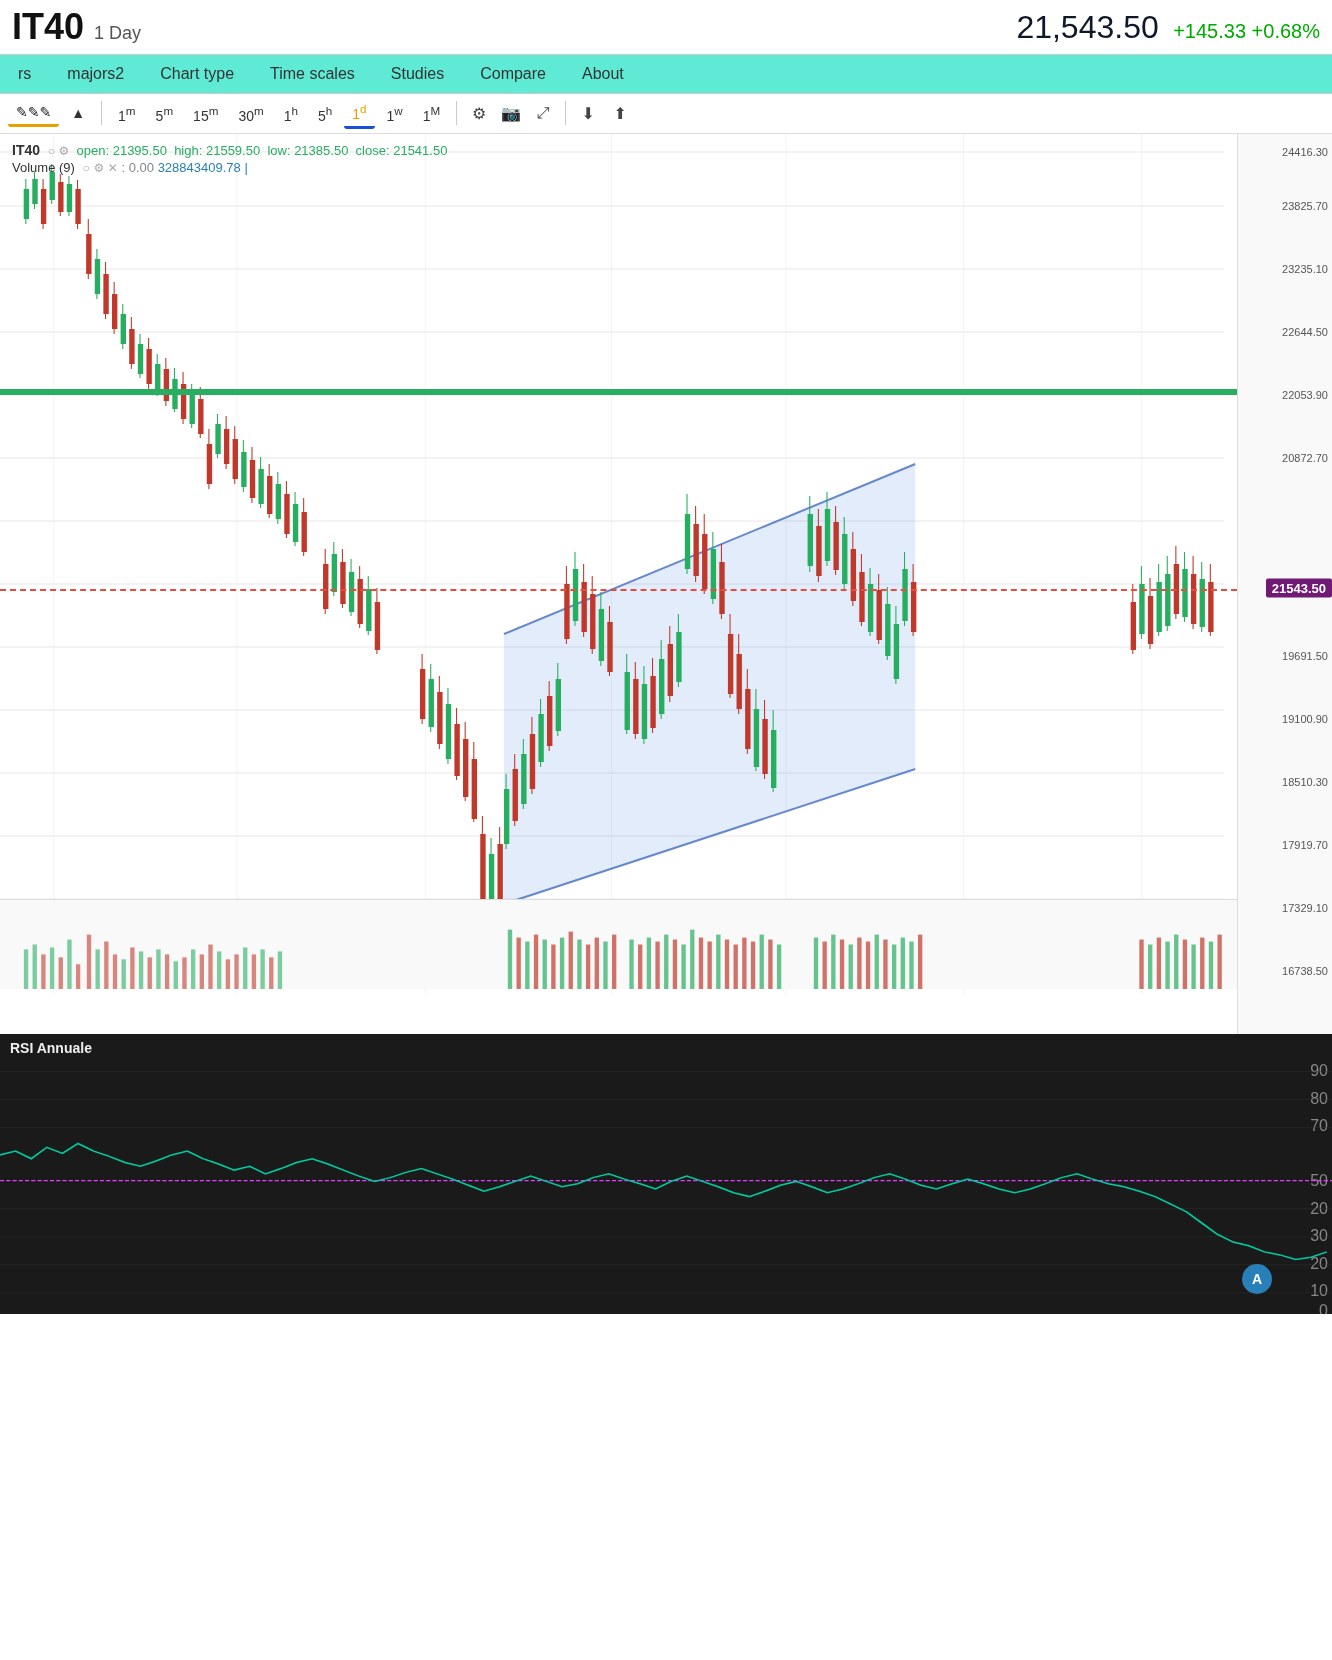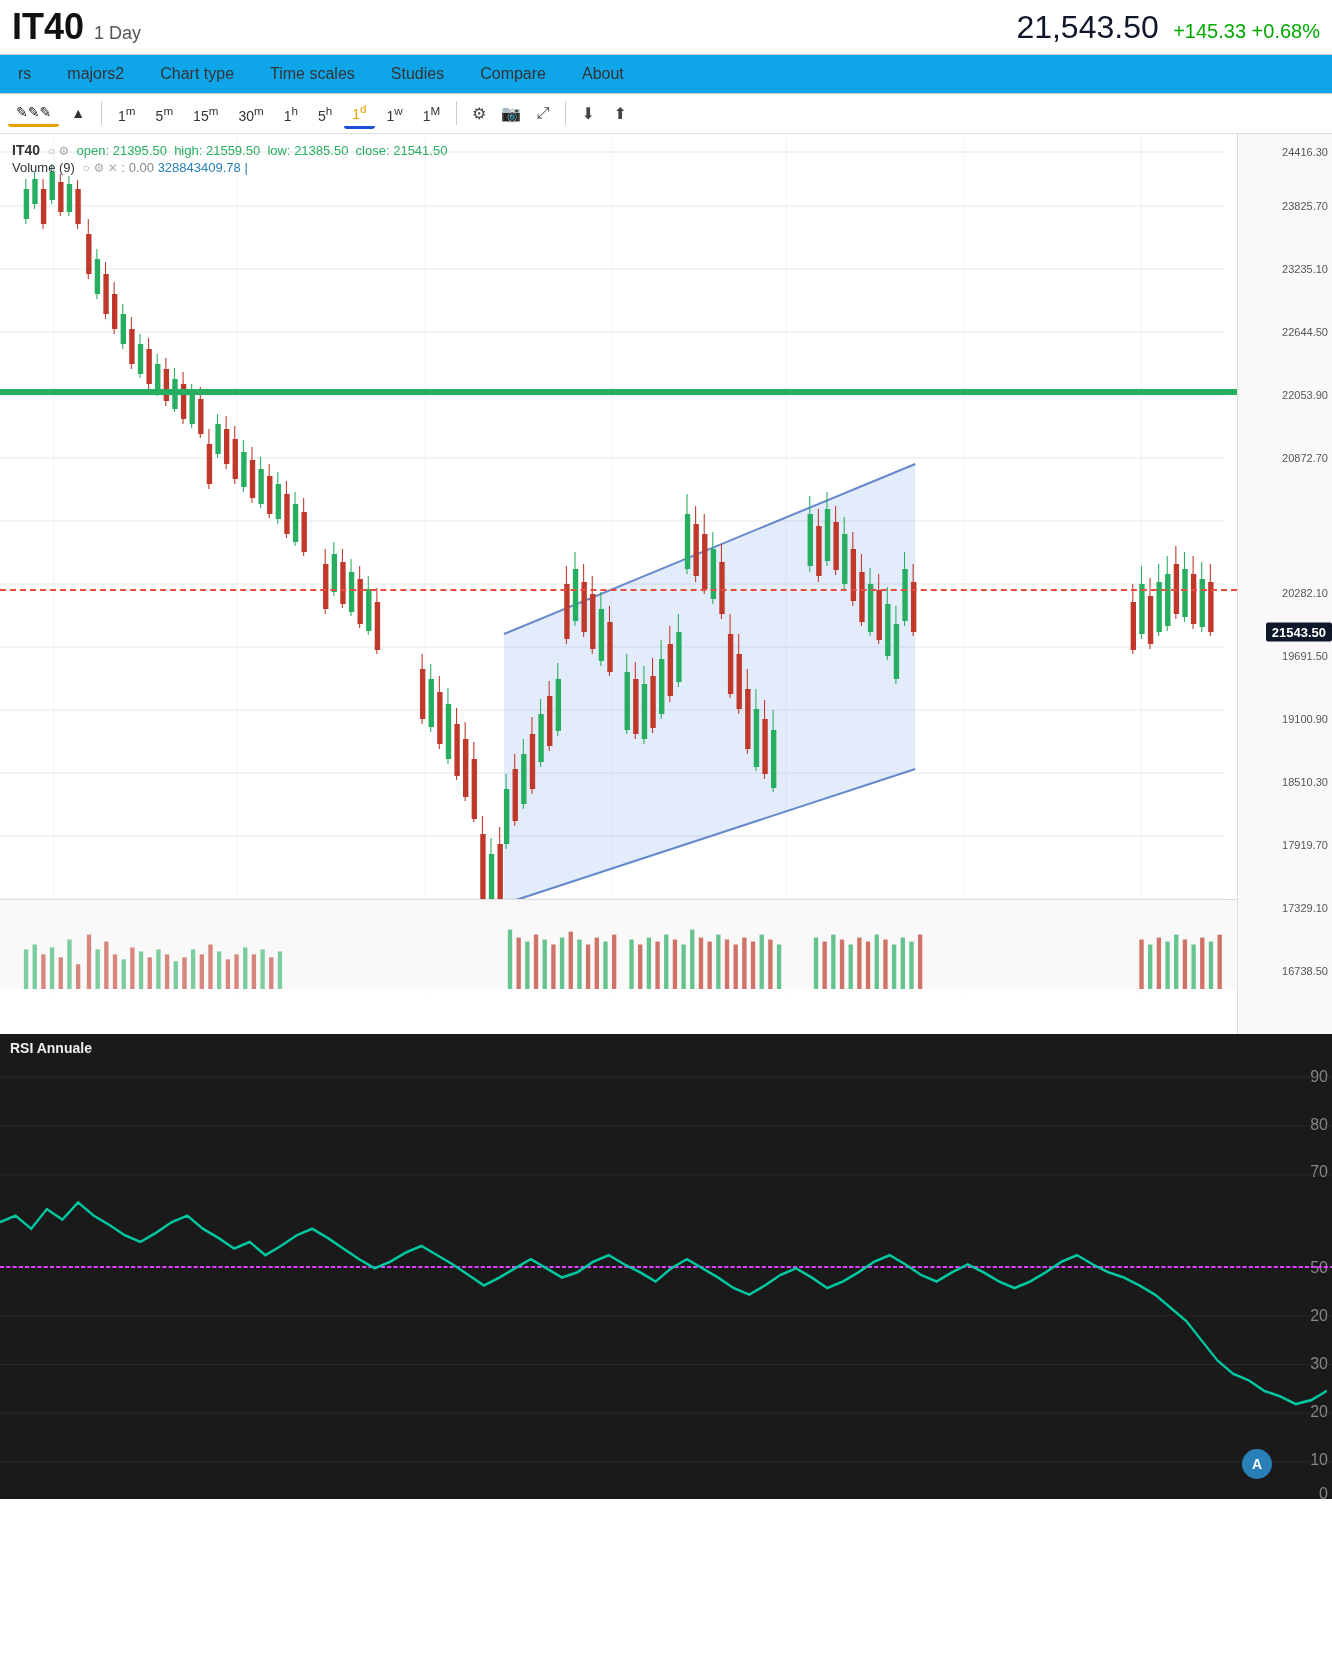--- a/index.html
+++ b/index.html
@@ -51,7 +51,7 @@
       padding: 4px 0;
       border-bottom: 1px solid #ccc;
       border-top: 1px solid #ccc;
-      background: #0ea5e9;
+      background: #5eead4;
     }
     .nav-item {
       padding: 6px 18px;

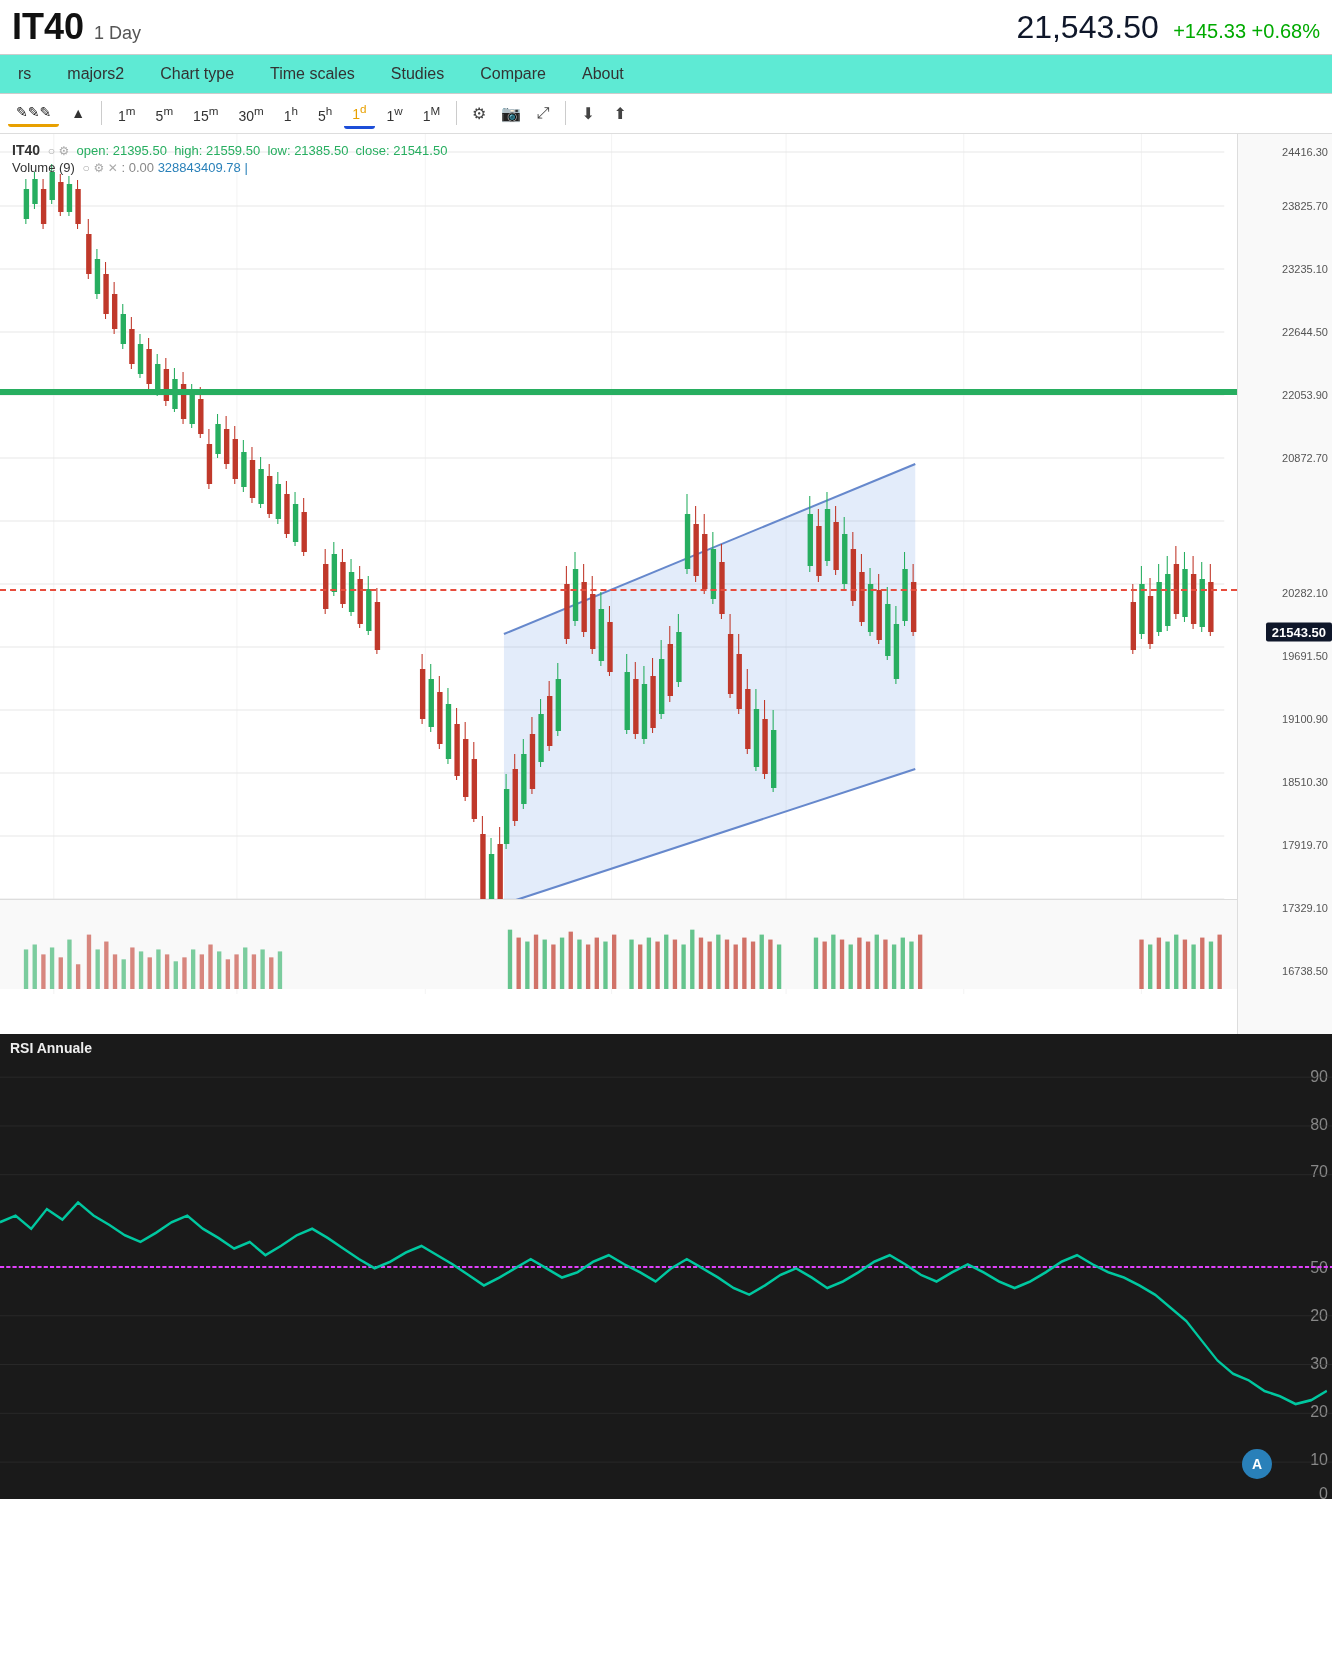--- a/index.html
+++ b/index.html
@@ -140,7 +140,7 @@
     .current-price-box {
       position: absolute;
       right: 0;
-      background: #0f172a;
+      background: #701a75;
       color: #fff;
       font-size: 13px;
       font-weight: bold;
@@ -148,7 +148,6 @@
       border-radius: 2px;
       transform: translateY(-50%);
       white-space: nowrap;
-      margin-top: 44px;
     }
 
     

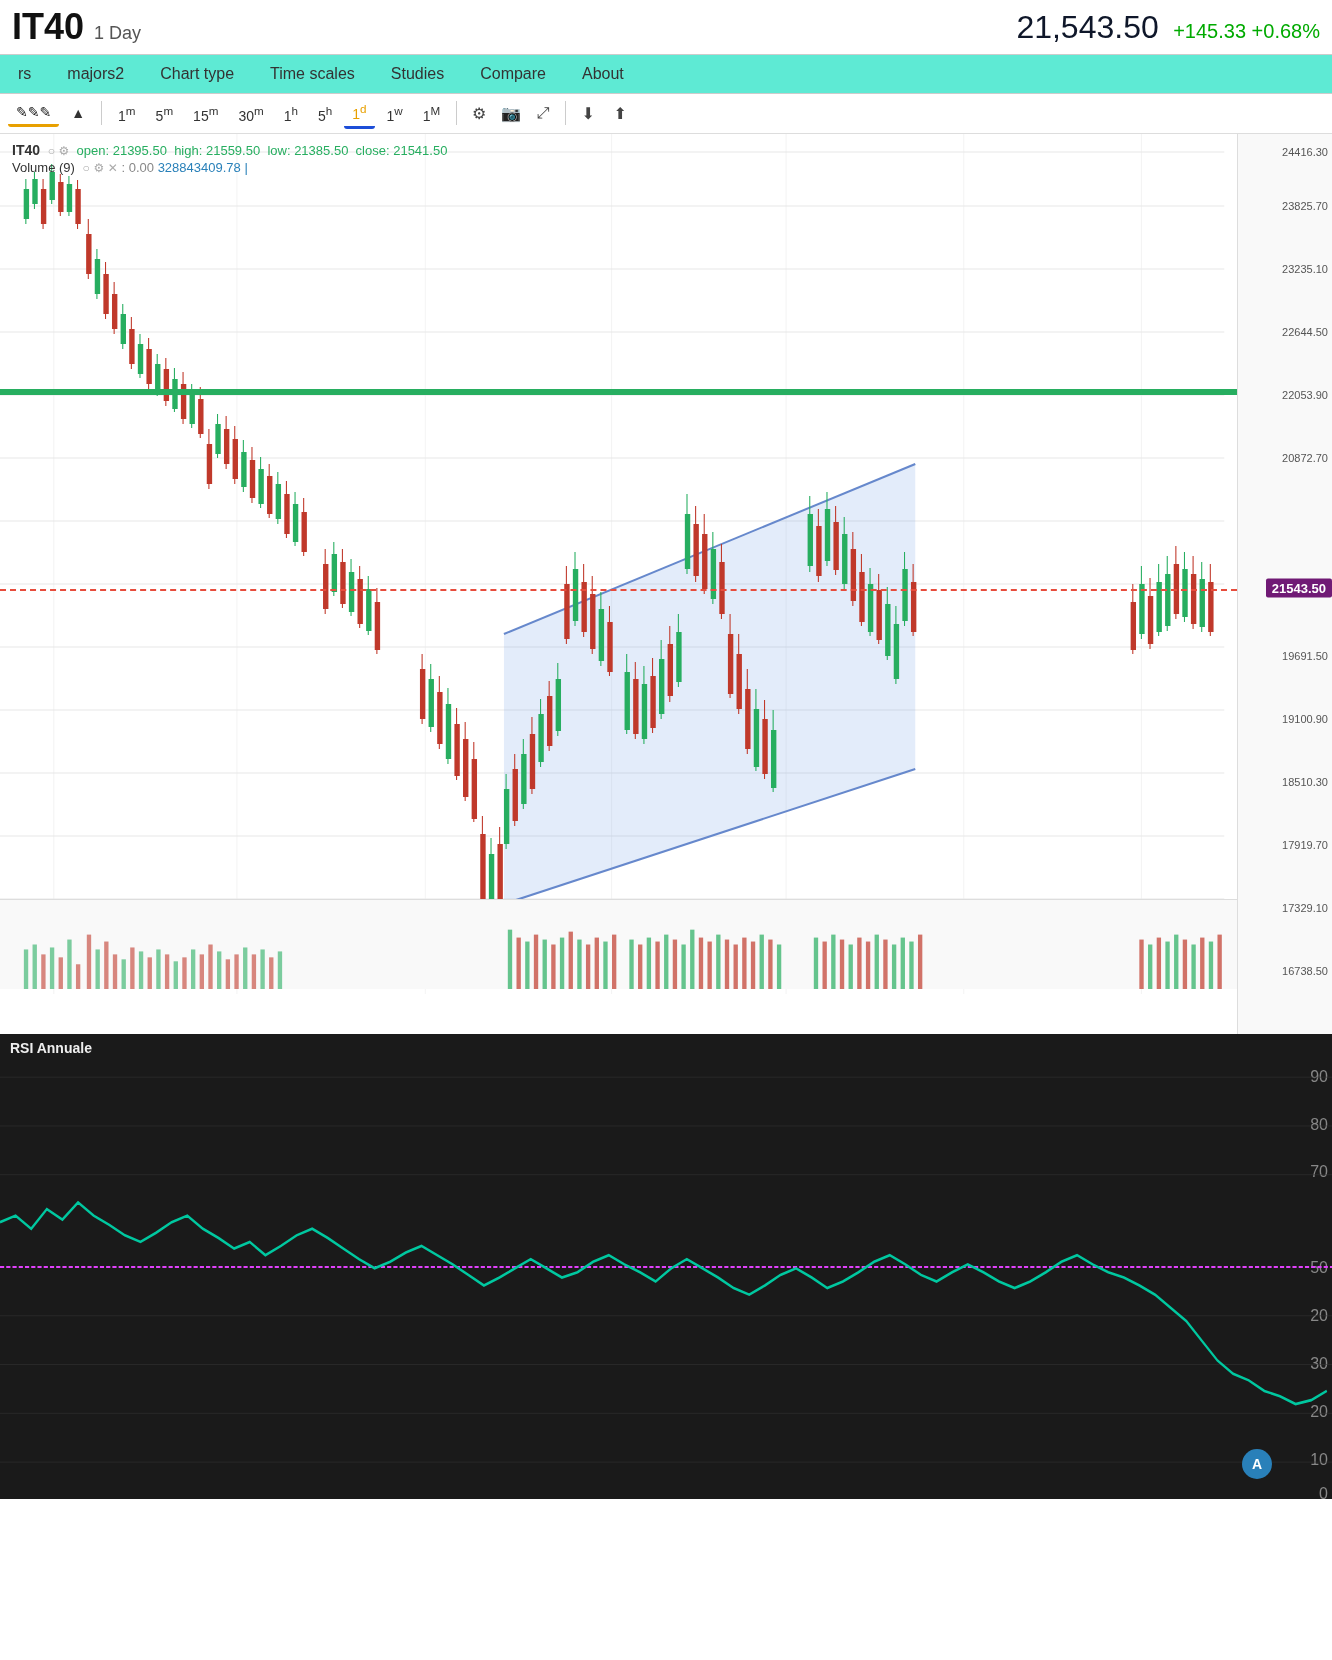--- a/index.html
+++ b/index.html
@@ -269,7 +269,7 @@
     
     .rsi-panel {
       background: #1a1a1a;
-      height: 465px;
+      height: 280px;
       position: relative;
       overflow: hidden;
     }

